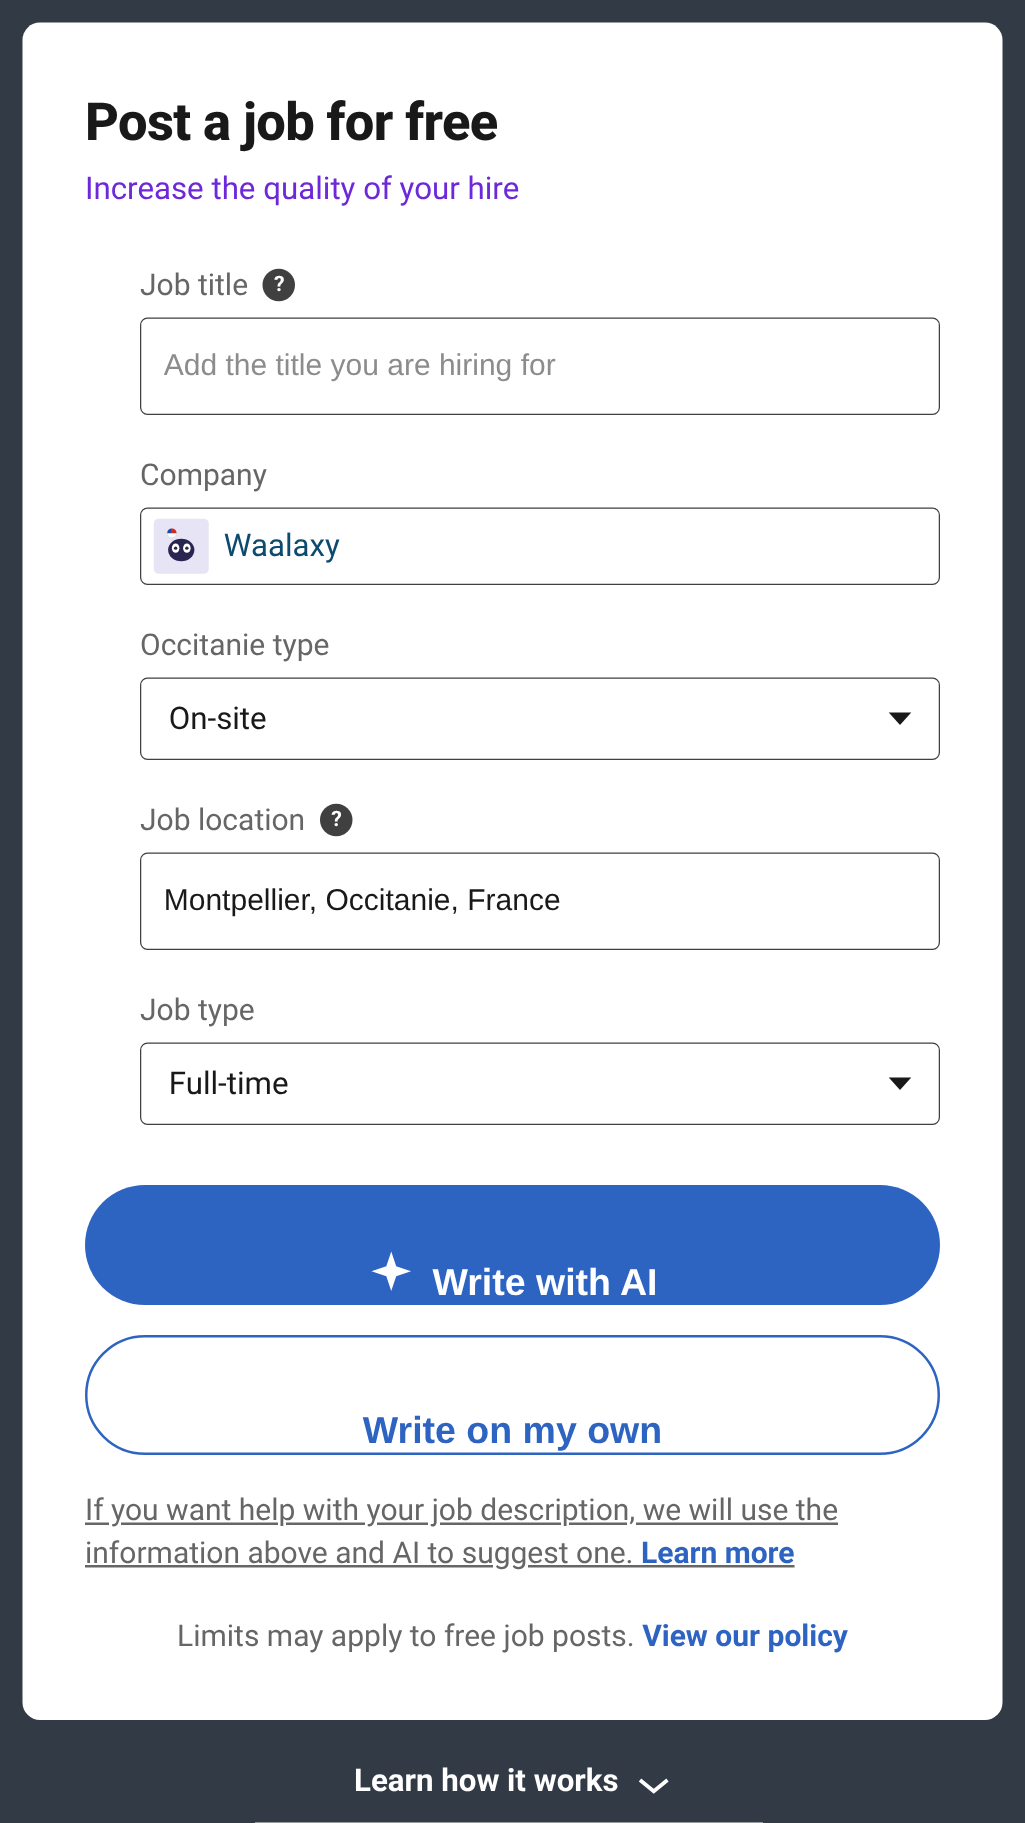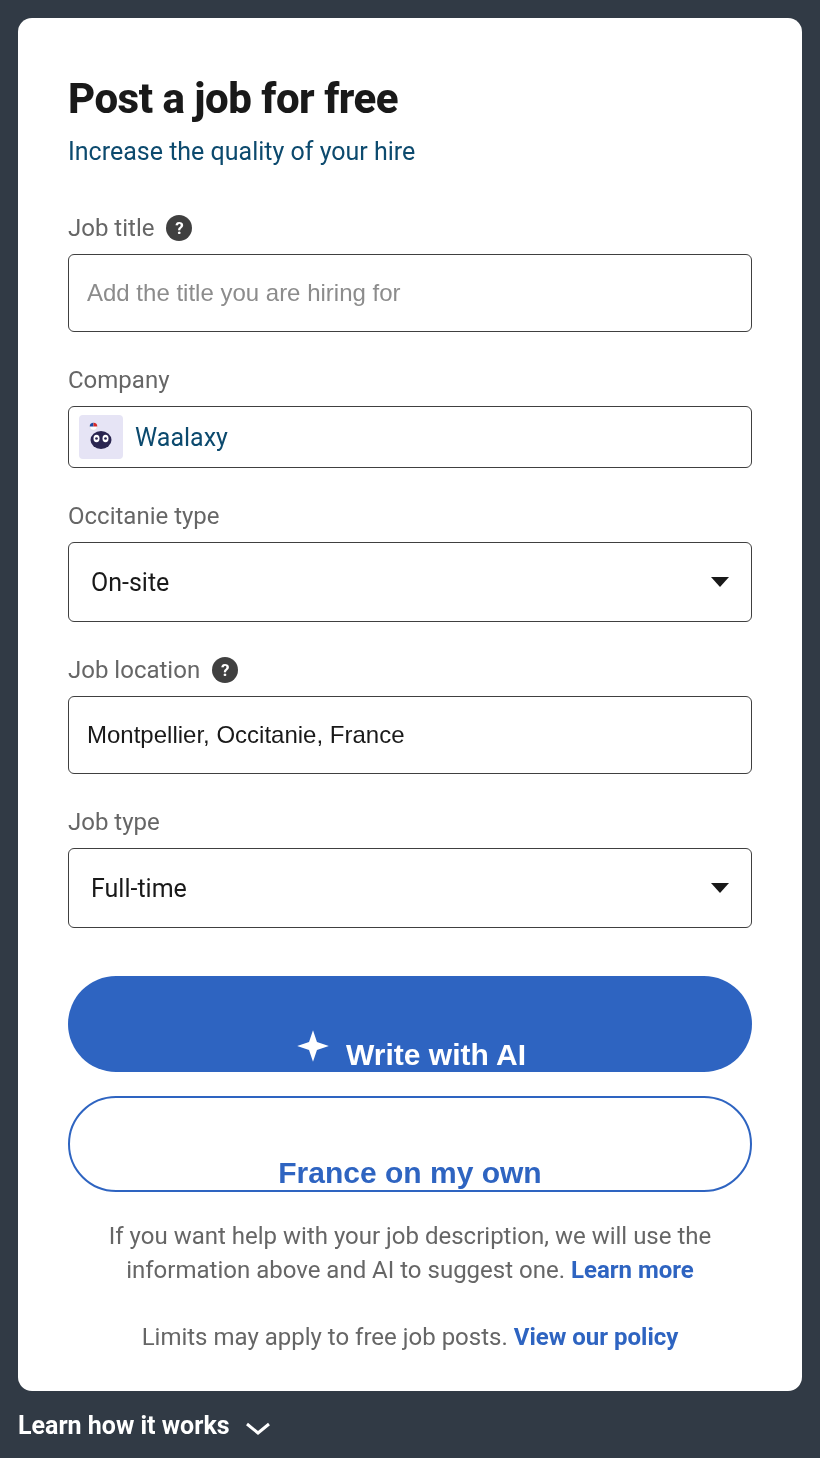--- a/index.html
+++ b/index.html
@@ -33,7 +33,7 @@
     }
     .page-subtitle {
       font-size: 25px;
-      color: #0c4a6e;
+      color: #6d28d9;
       margin-bottom: 48px;
     }
     .field {

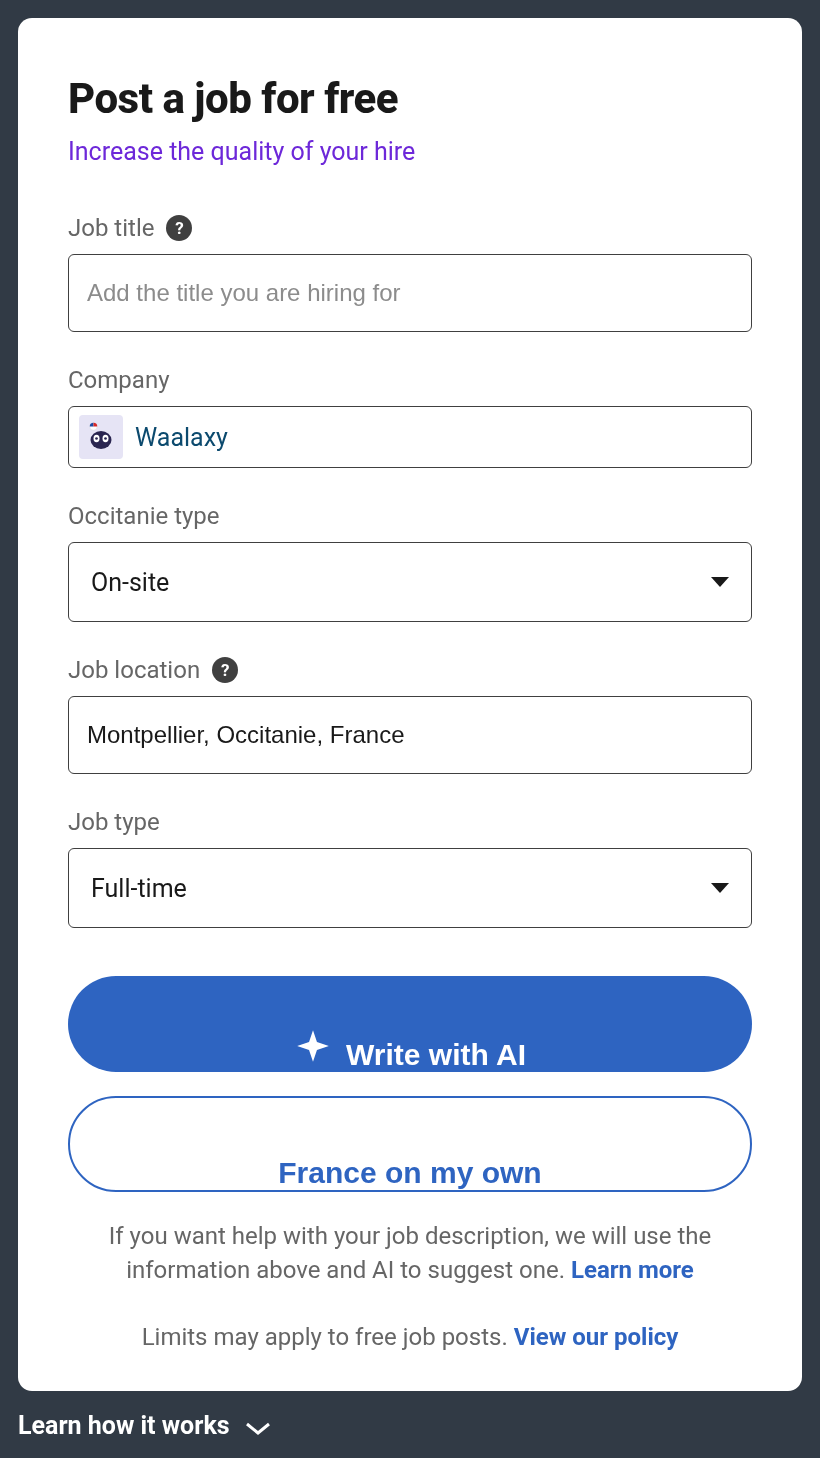--- a/index.html
+++ b/index.html
@@ -38,6 +38,7 @@
     }
     .field {
       margin-bottom: 34px;
+      margin-left: 44px;
     }
     .field-label-row {
       display: flex;

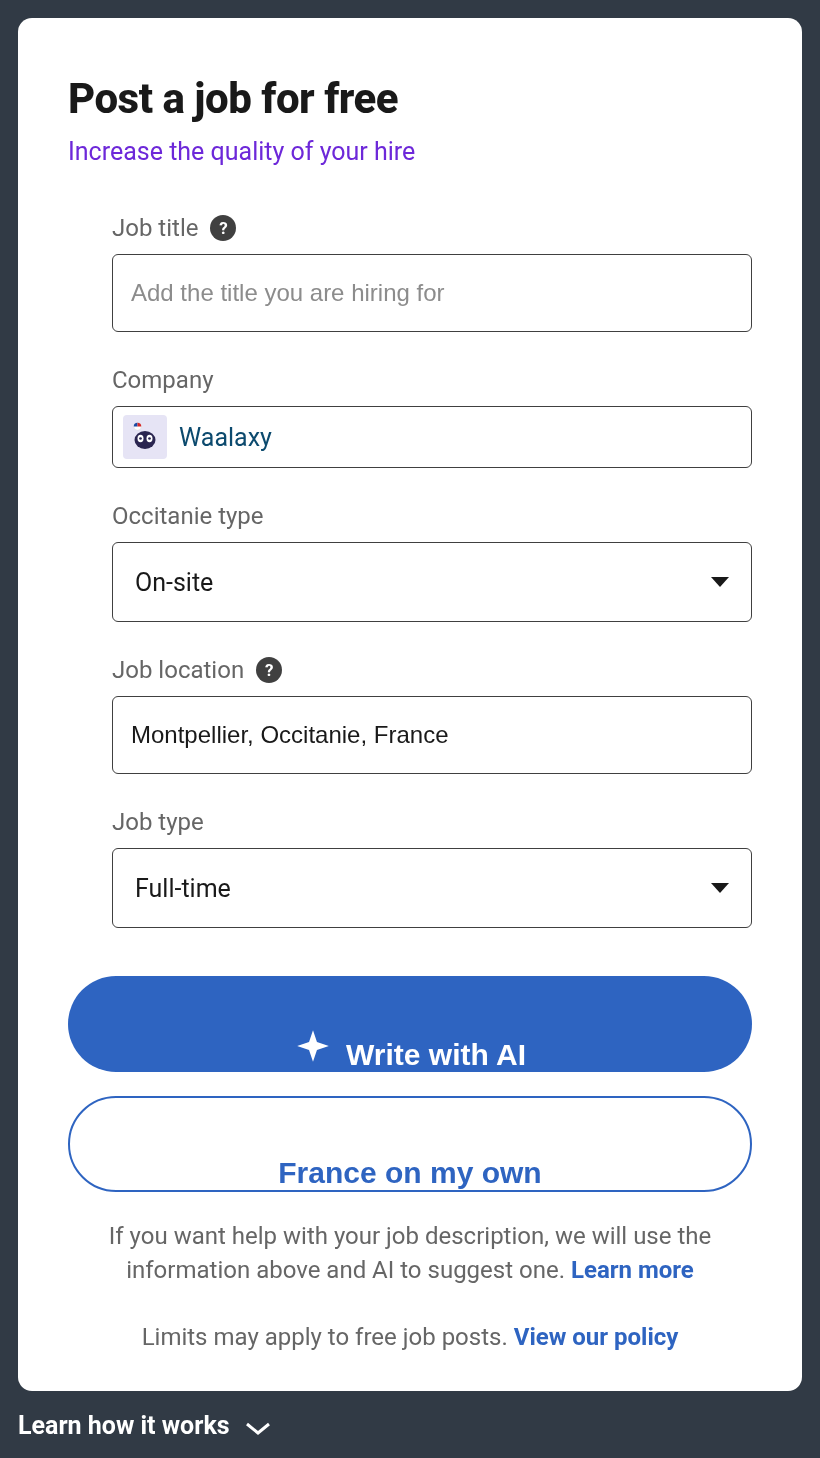--- a/index.html
+++ b/index.html
@@ -107,7 +107,7 @@
     }
     .select-input {
       width: 100%;
-      height: 80px;
+      height: 66px;
       border: 1px solid #404040;
       border-radius: 6px;
       display: flex;

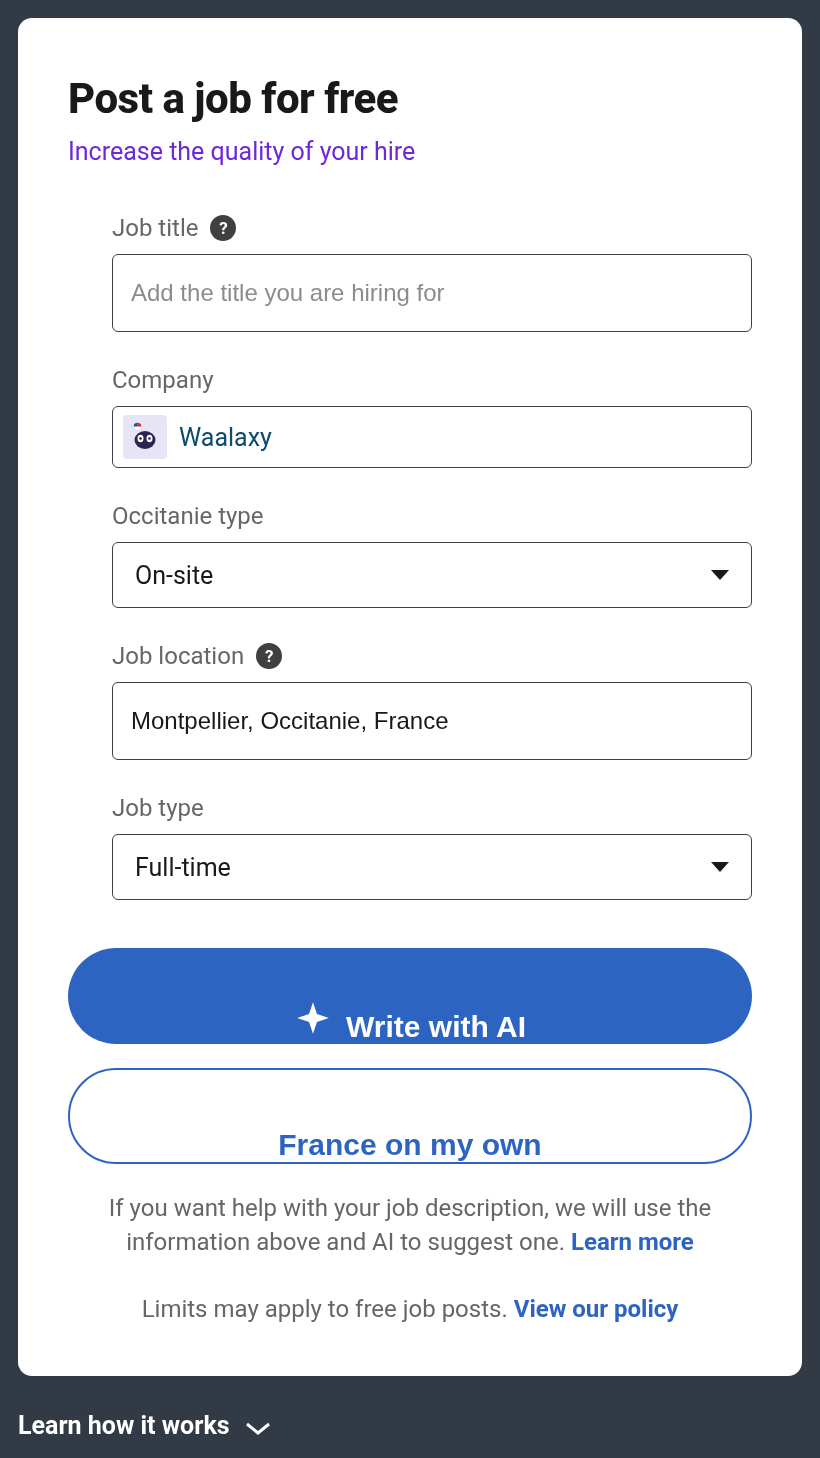--- a/index.html
+++ b/index.html
@@ -274,7 +274,7 @@
   </button>
 
   <button class="btn btn-secondary">
-    <span>France on my own</span>
+    <span>Write on my own</span>
   </button>
 
   <p class="help-text">

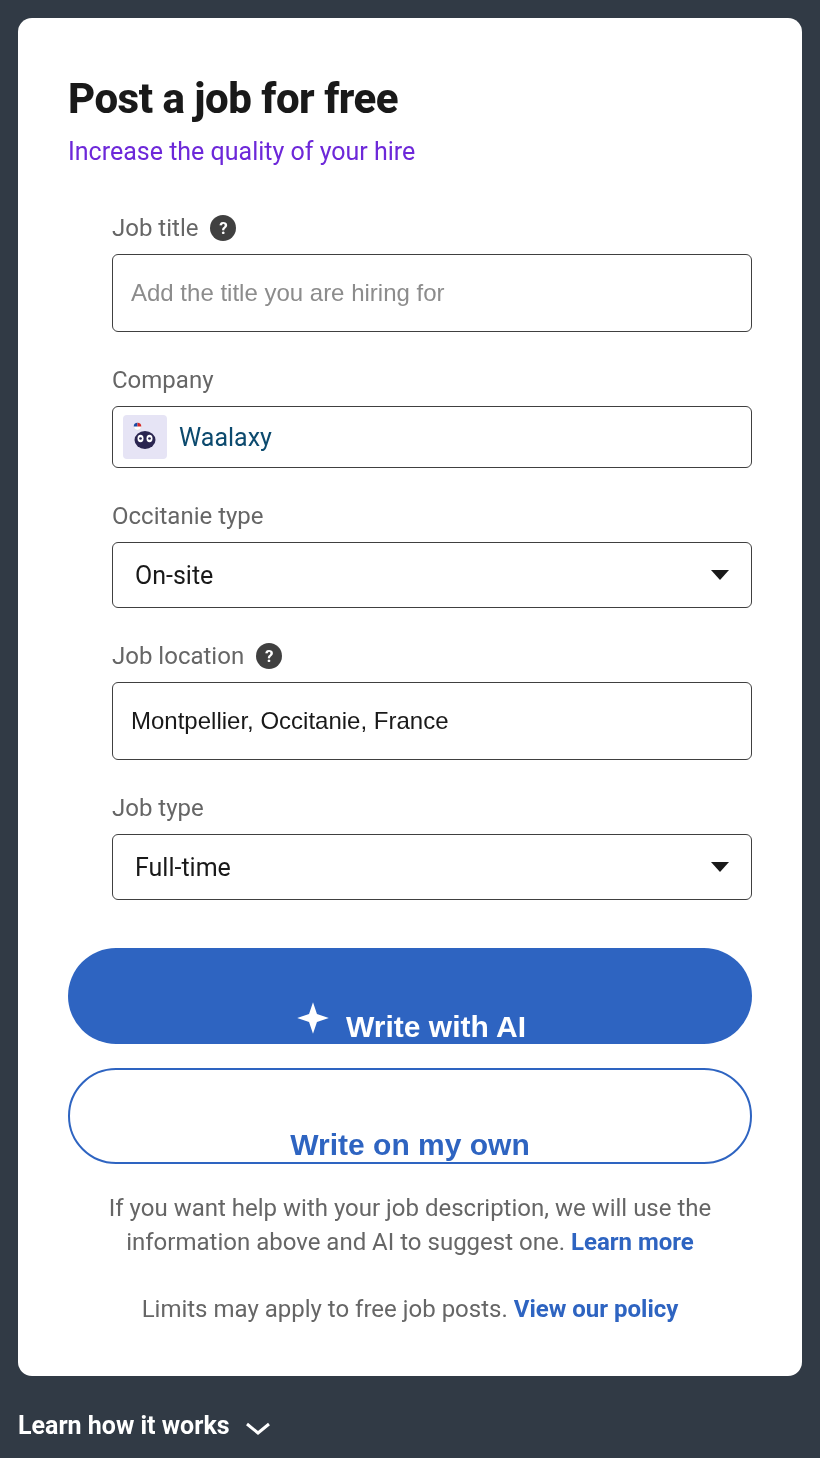--- a/index.html
+++ b/index.html
@@ -162,8 +162,9 @@
       font-size: 24px;
       color: #666;
       line-height: 1.4;
-      text-align: center;
+      text-align: left;
       margin-bottom: 18px;
+      text-decoration: underline;
     }
     .help-text .link {
       color: #2e64c1;

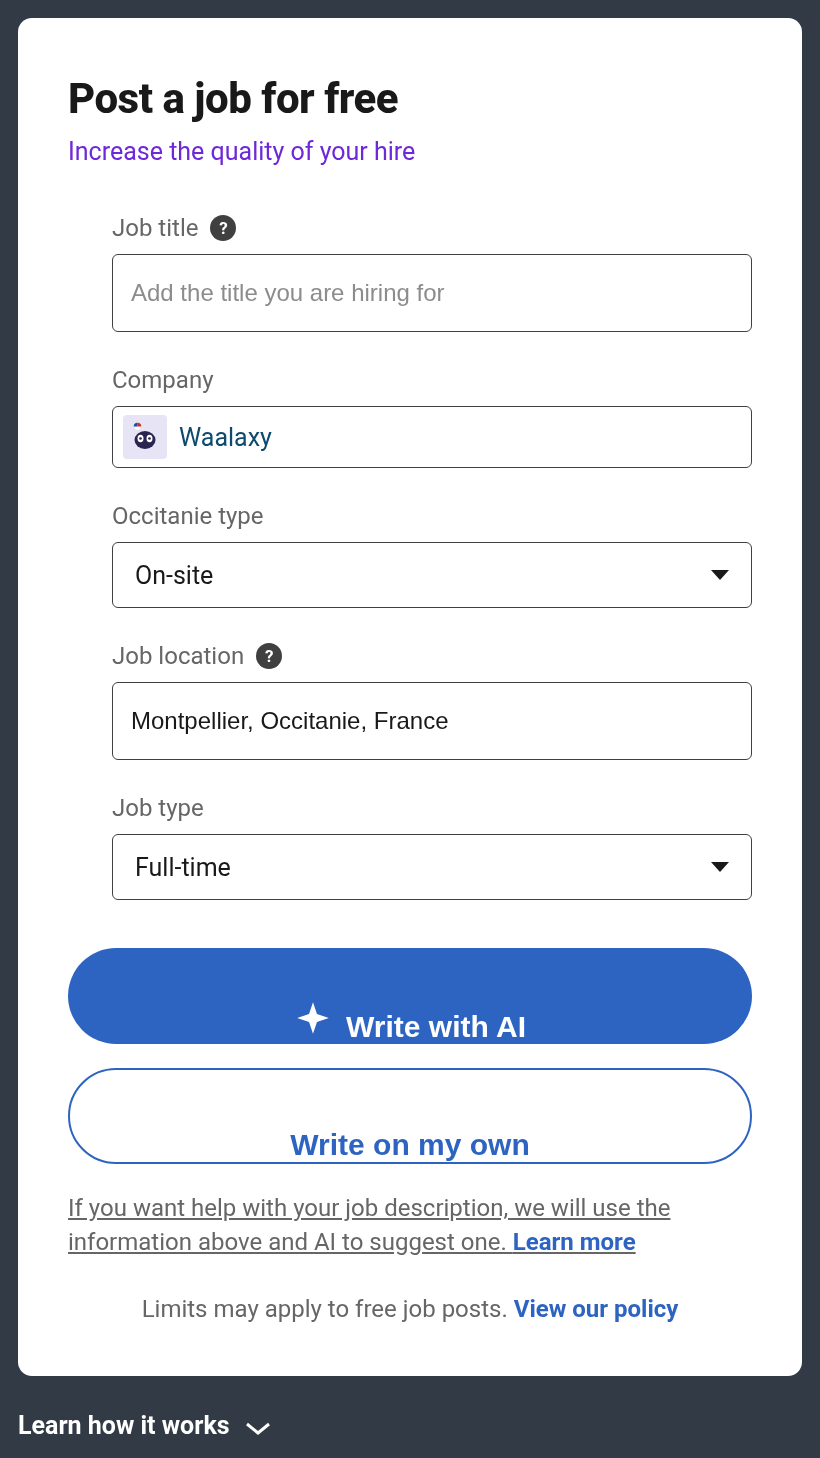--- a/index.html
+++ b/index.html
@@ -185,6 +185,7 @@
       height: 64px;
       display: flex;
       align-items: flex-end;
+      justify-content: center;
       gap: 14px;
       padding-bottom: 0;
     }

